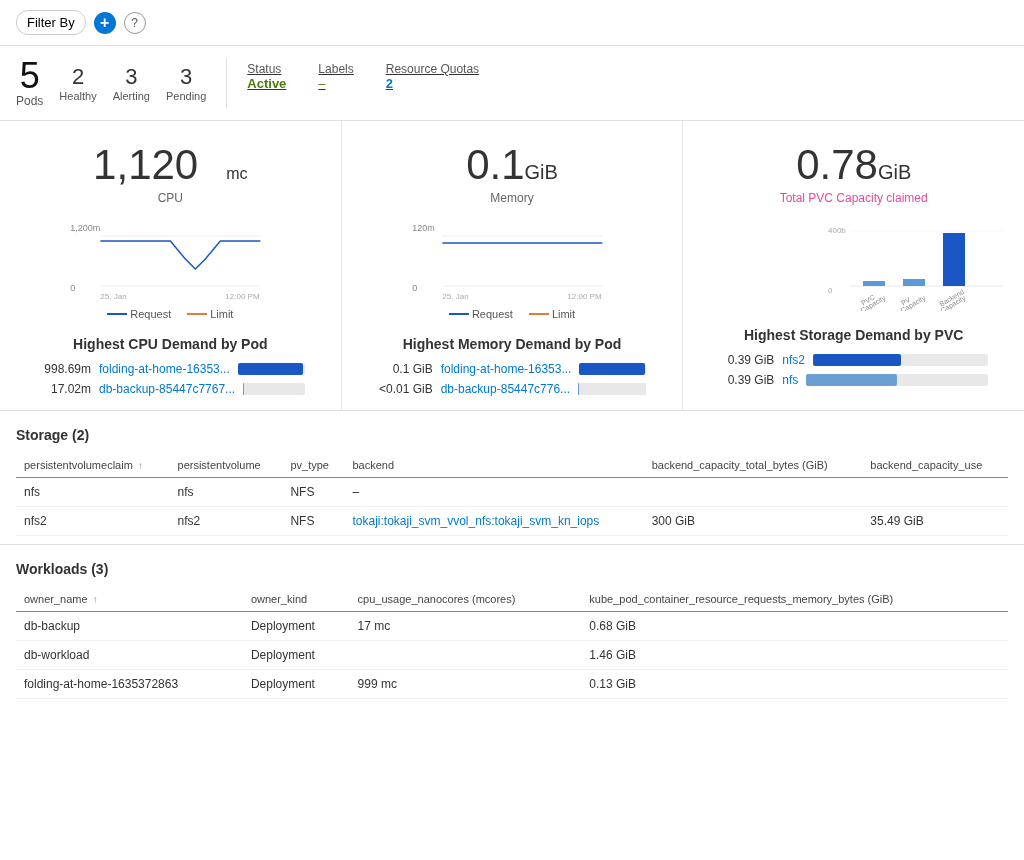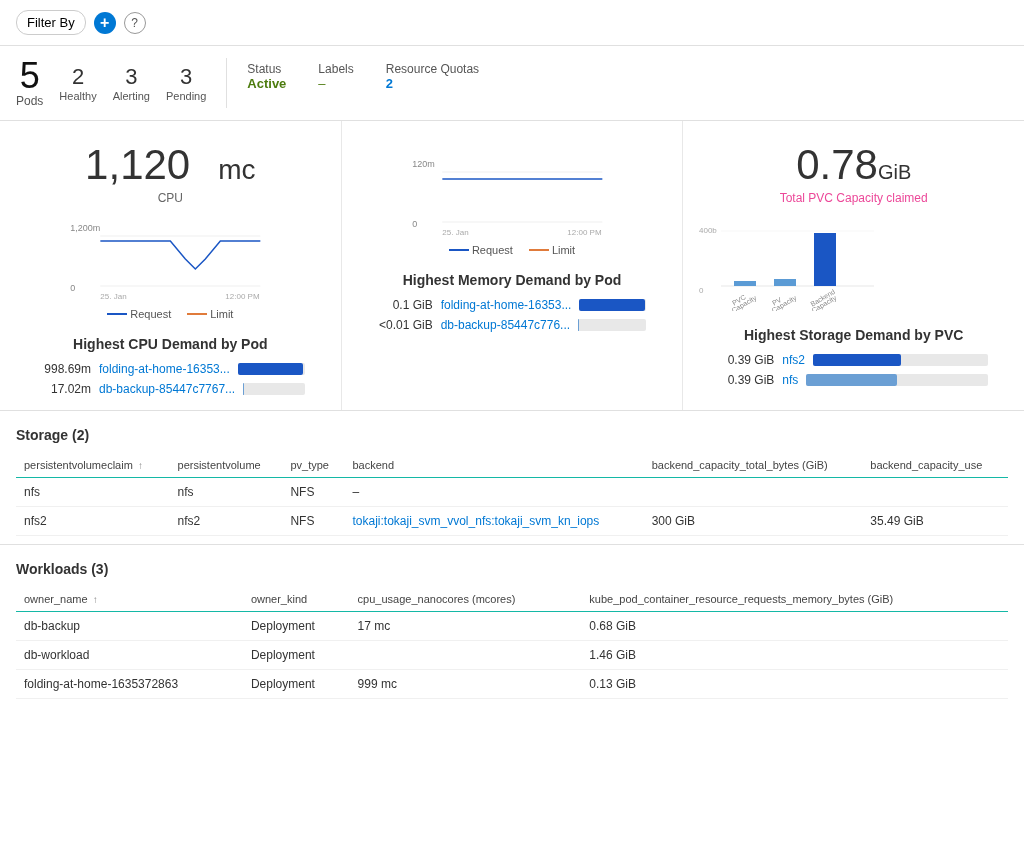--- a/index.html
+++ b/index.html
@@ -41,7 +41,7 @@
     .stat-num { font-size: 22px; font-weight: 300; color: #333; }
     .stat-label { font-size: 11px; color: #555; }
 
-    .meta-block { display: flex; gap: 32px; align-items: flex-start; padding-top: 4px; }
+    .meta-block { display: flex; gap: 32px; align-items: flex-start; padding-top: 4px; text-decoration: underline; }
     .meta-item {}
     .meta-key { font-size: 12px; color: #555; }
     .meta-val { font-size: 13px; font-weight: 600; color: #4d7c0f; }

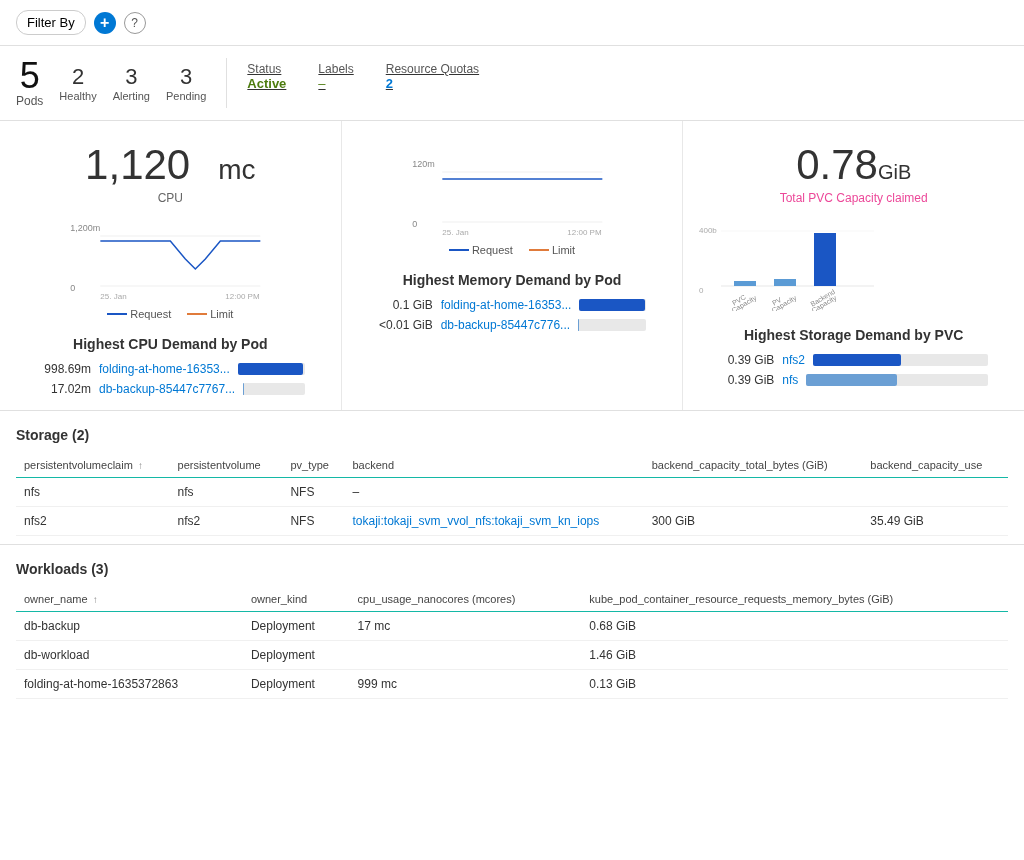--- a/index.html
+++ b/index.html
@@ -135,7 +135,7 @@
 
     <div style="flex:1; border-right: 1px solid #e8e8e8; padding: 20px 16px 0;">
       <div style="text-align:center;">
-        <span style="font-size:42px; font-weight:300;">1,120</span><span style="font-size:28px; font-weight:400;margin-left:28px;">mc</span>
+        <span style="font-size:42px; font-weight:300;">1,120</span><span style="font-size:16px; font-weight:400;margin-left:28px;">mc</span>
         <div style="font-size:12px; color:#666; margin-top:2px;">CPU</div>
       </div>
       <div class="chart-area">

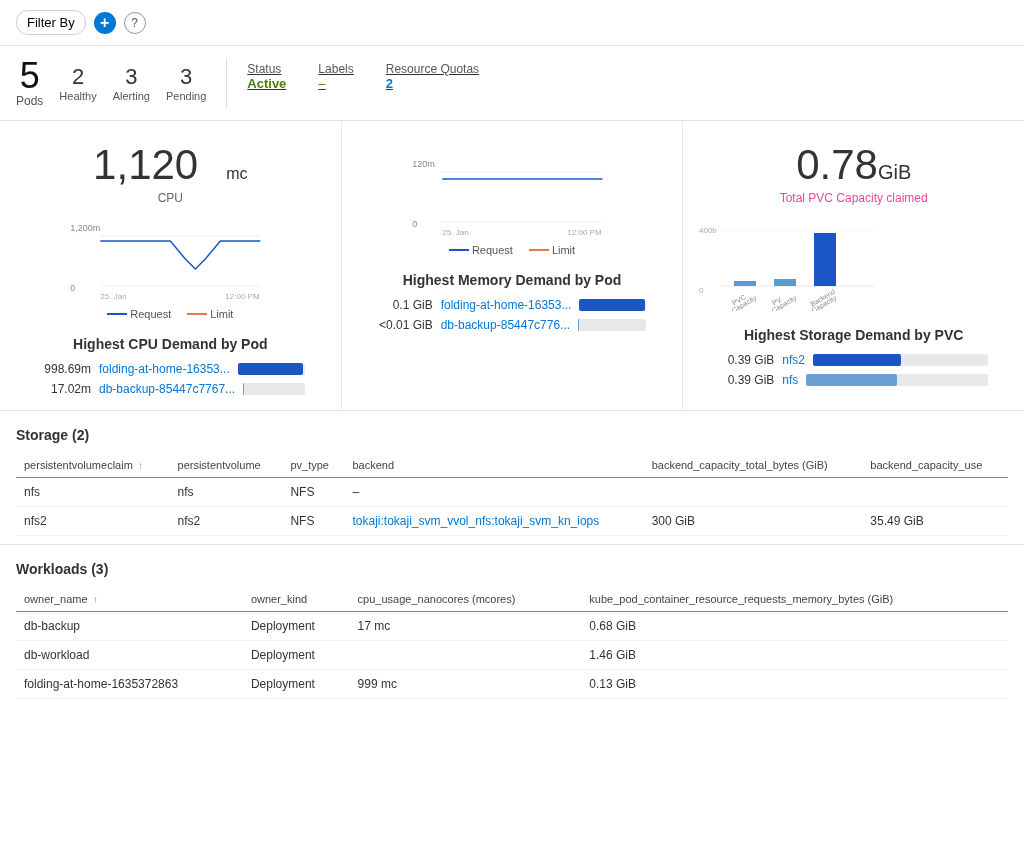--- a/index.html
+++ b/index.html
@@ -179,6 +179,10 @@
     </div>
 
     <div style="flex:1; border-right: 1px solid #e8e8e8; padding: 20px 16px 0;">
+      <div style="text-align:center;">
+        <span style="font-size:42px; font-weight:300;">0.1</span><span style="font-size:20px; font-weight:400;">GiB</span>
+        <div style="font-size:12px; color:#666; margin-top:2px;">Memory</div>
+      </div>
       <div class="chart-area">
         <svg viewBox="0 0 200 80" width="100%" height="80">
           <text x="0" y="10" class="axis-label" font-size="9" fill="#aaa">120m</text>

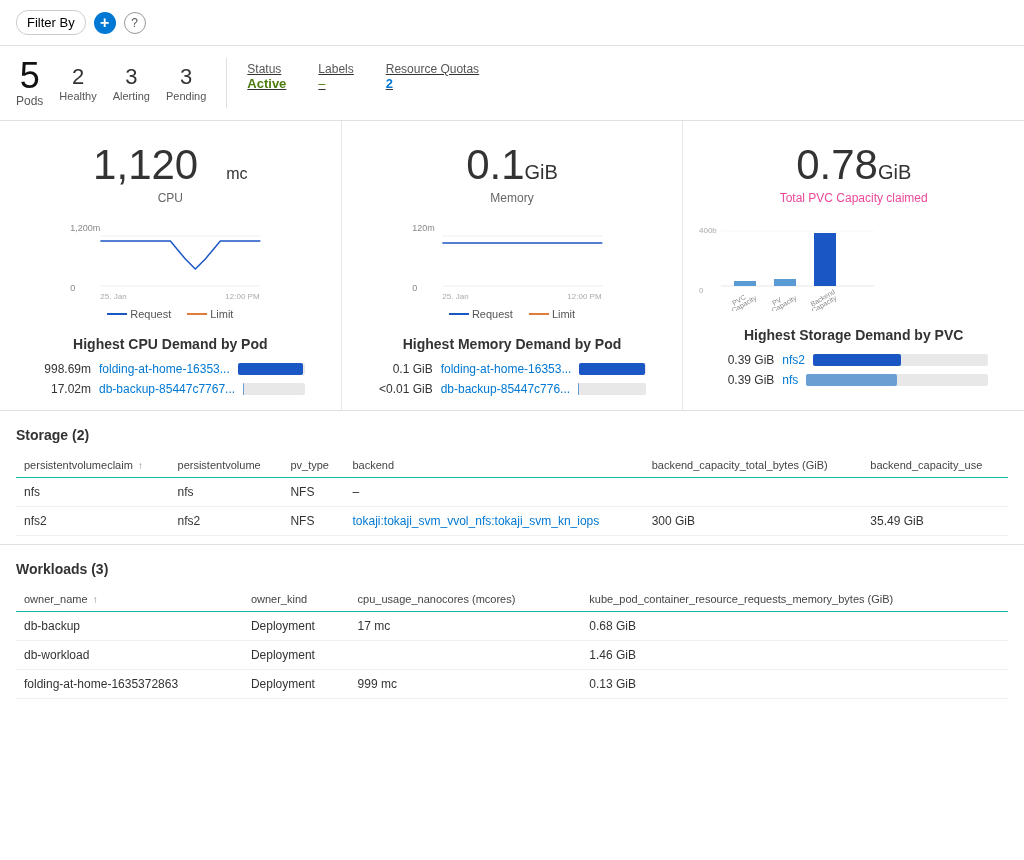--- a/index.html
+++ b/index.html
@@ -228,7 +228,7 @@
         <span style="font-size:42px; font-weight:300;">0.78</span><span style="font-size:20px; font-weight:400;">GiB</span>
         <div style="font-size:12px; color:#ec4899; margin-top:2px;">Total PVC Capacity claimed</div>
       </div>
-      <div class="chart-area" style="display:flex; justify-content:flex-start;">
+      <div class="chart-area" style="display:flex; justify-content:flex-end;">
         <svg viewBox="0 0 180 90" width="180" height="90">
 
           <text x="0" y="12" font-size="8" fill="#aaa">400b</text>

